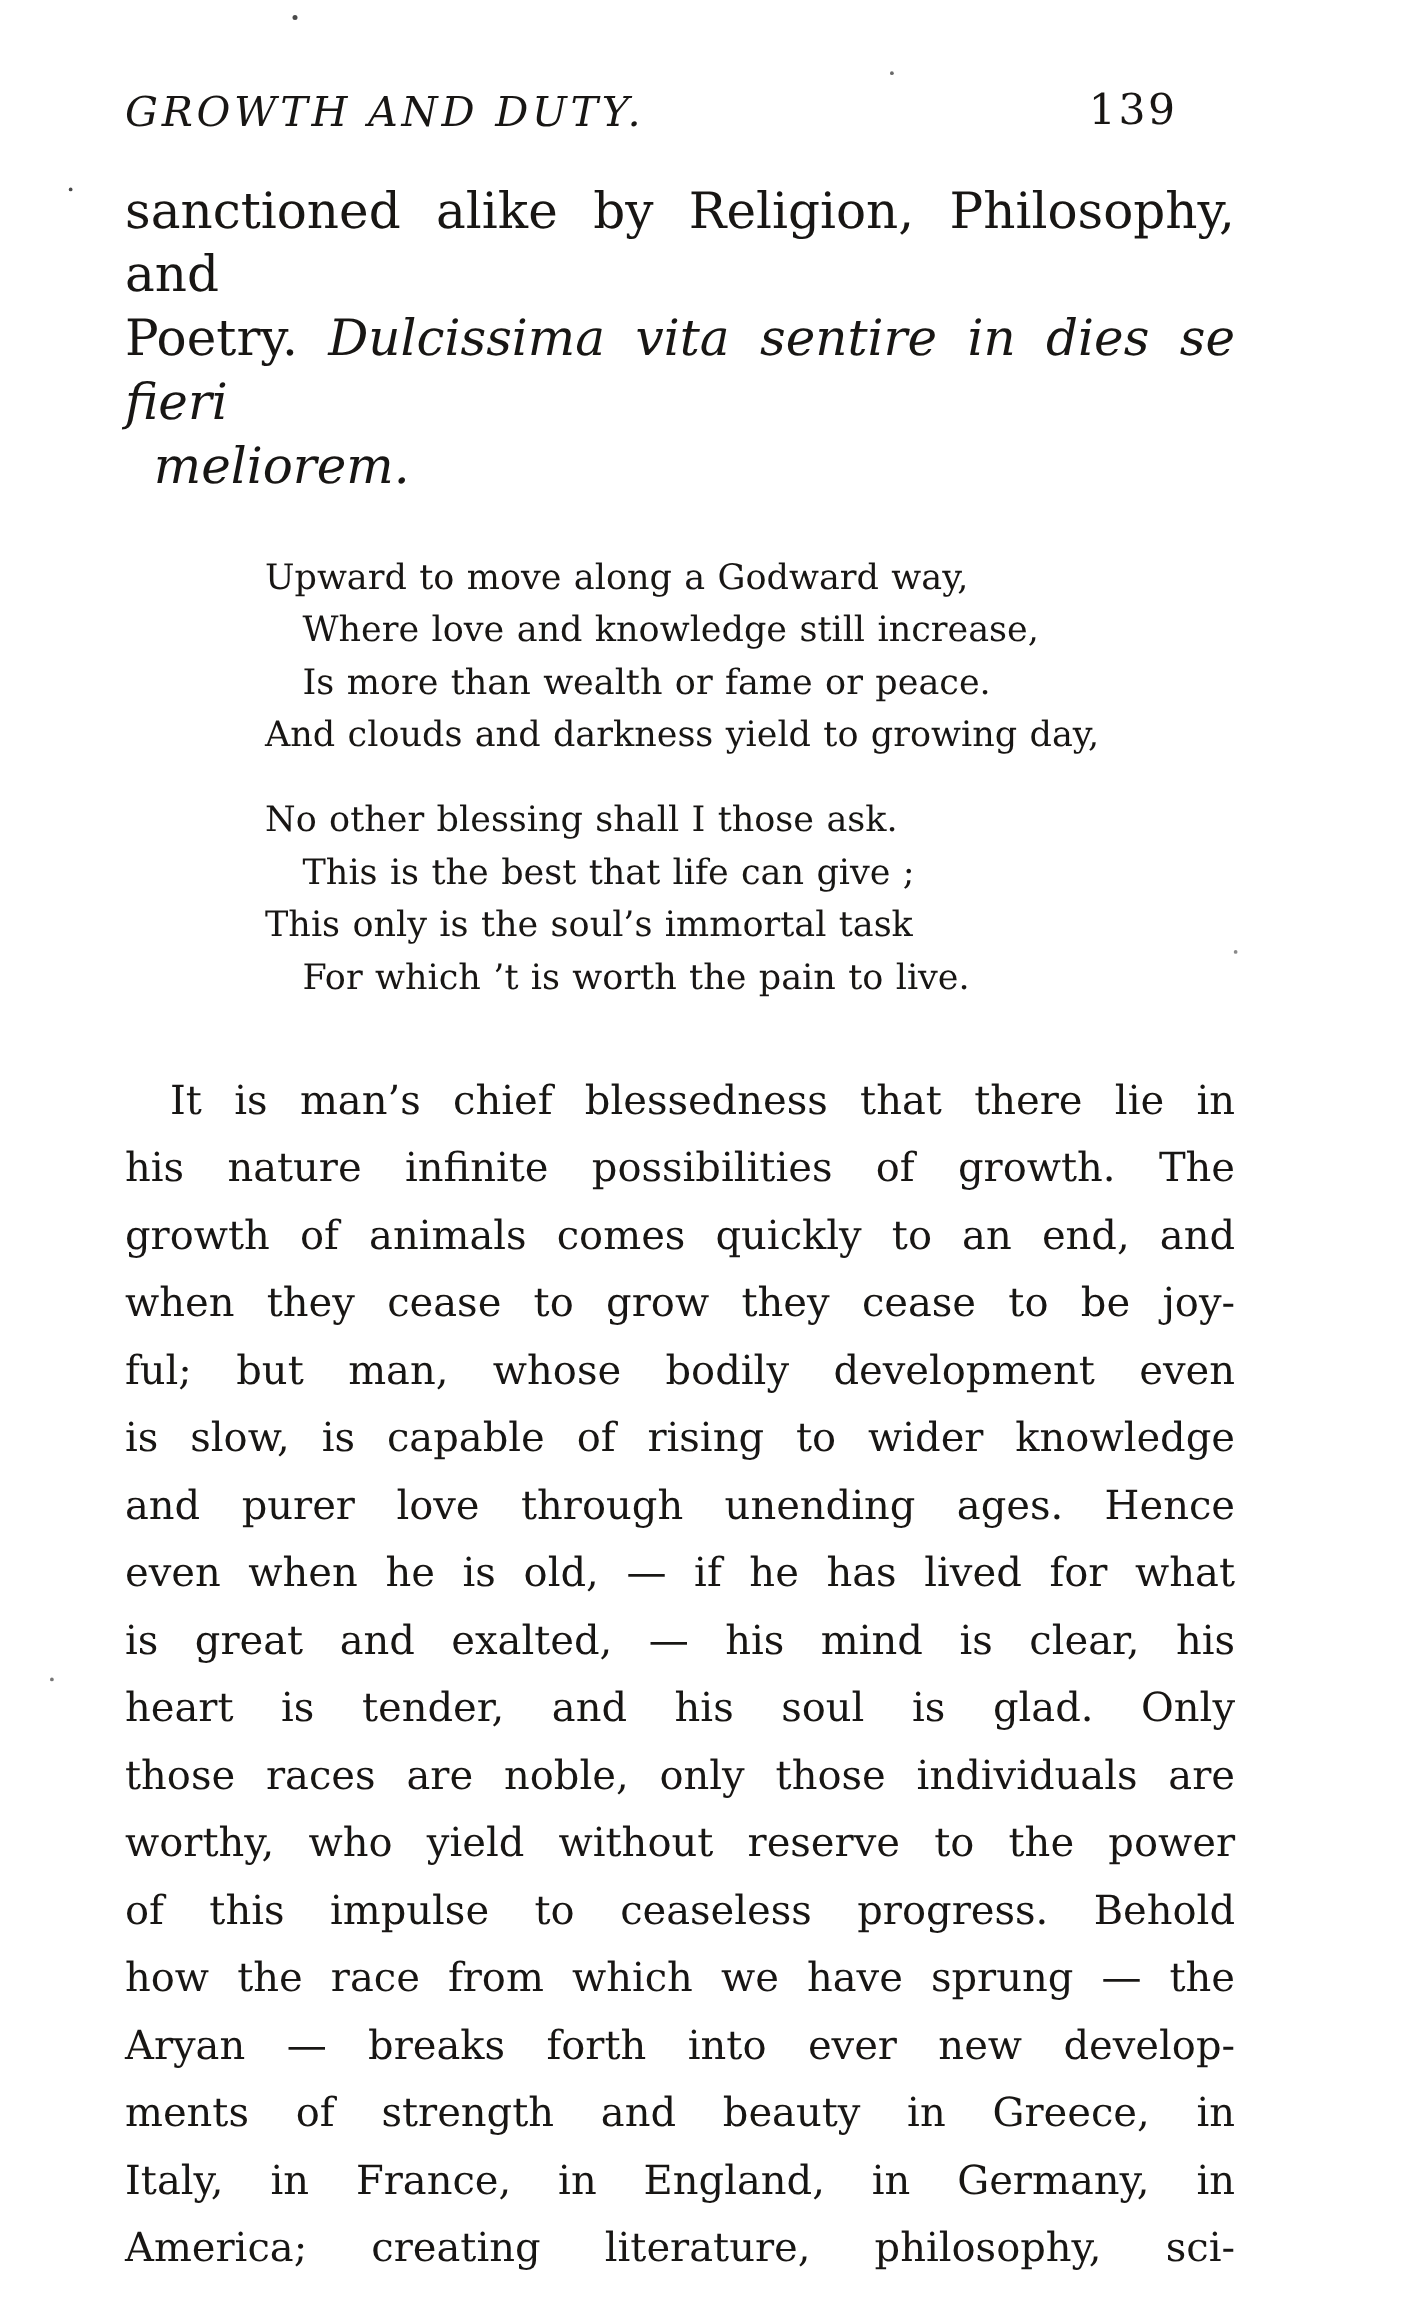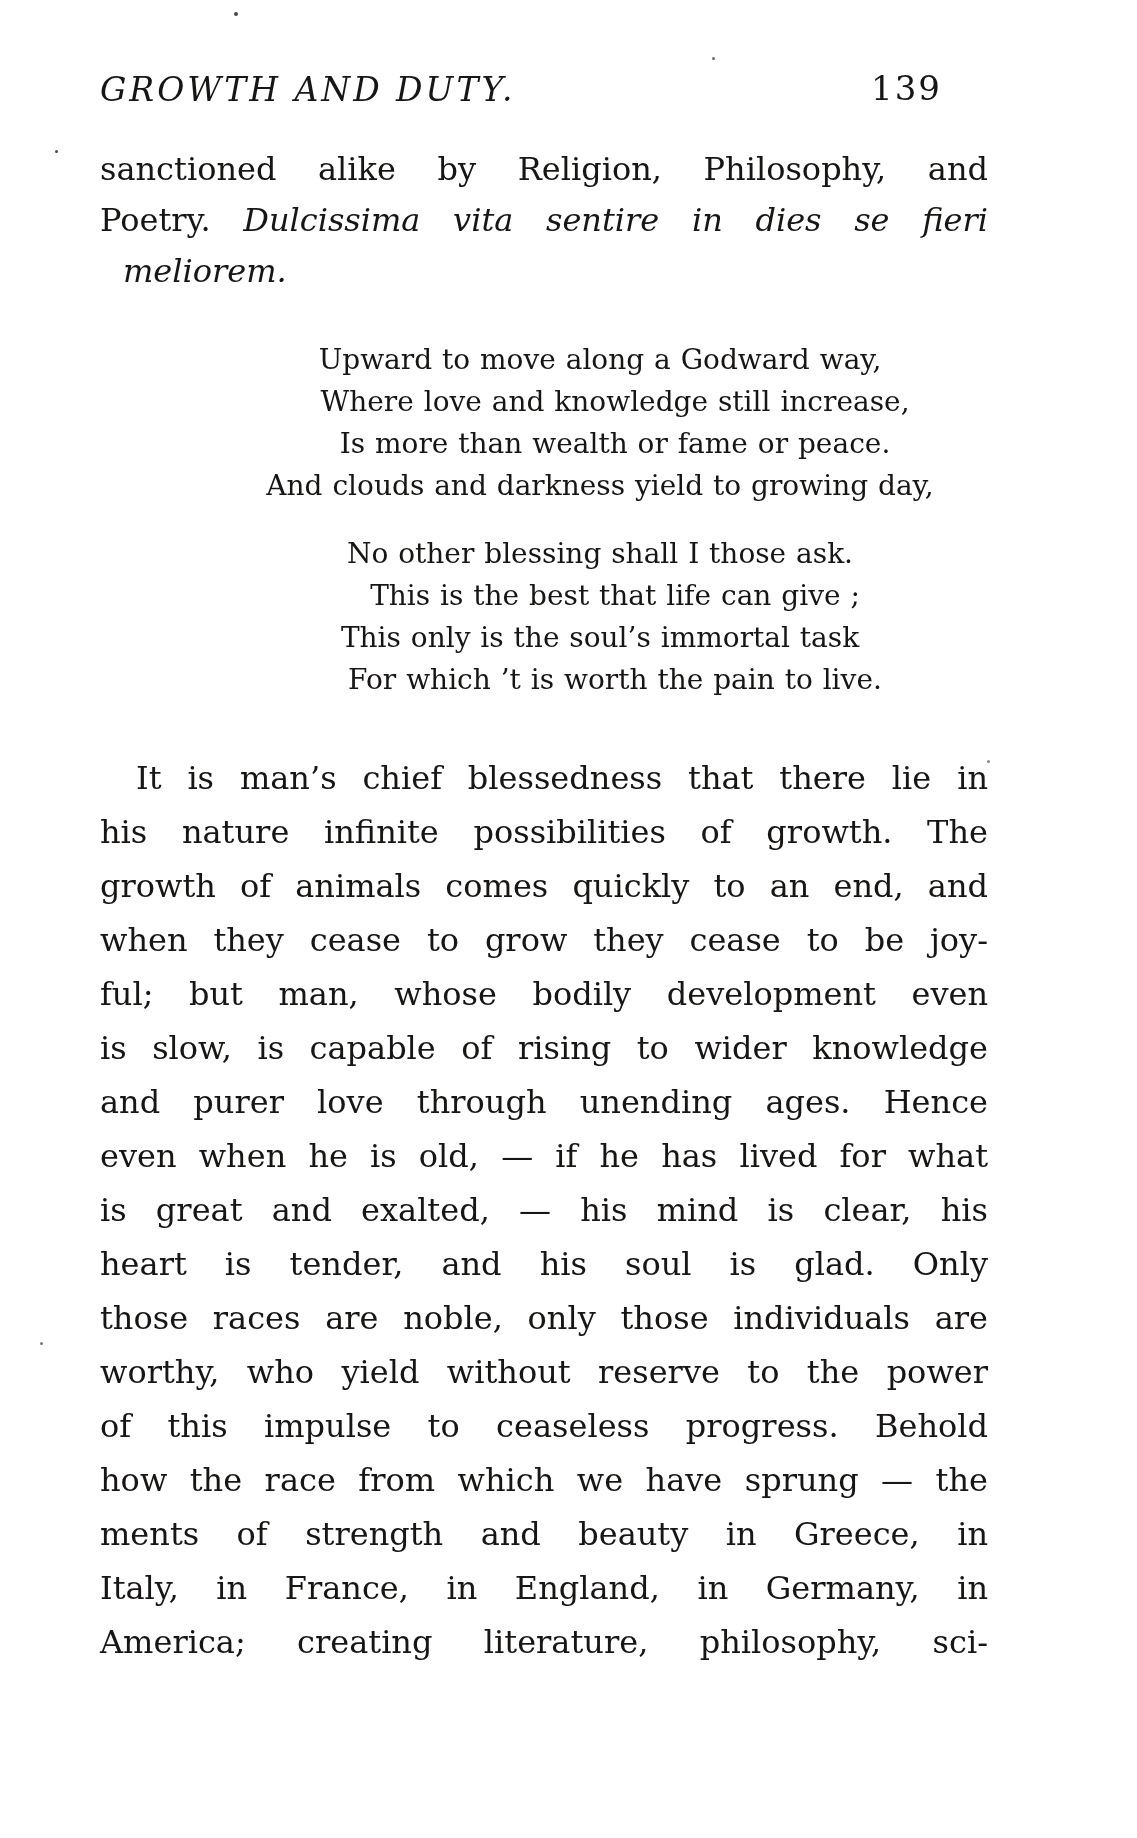--- a/index.html
+++ b/index.html
@@ -44,7 +44,7 @@
   }
   .intro-para {
     margin-top: 28px;
-    font-size: 32px;
+    font-size: 40px;
     line-height: 51px;
   }
   .poem {

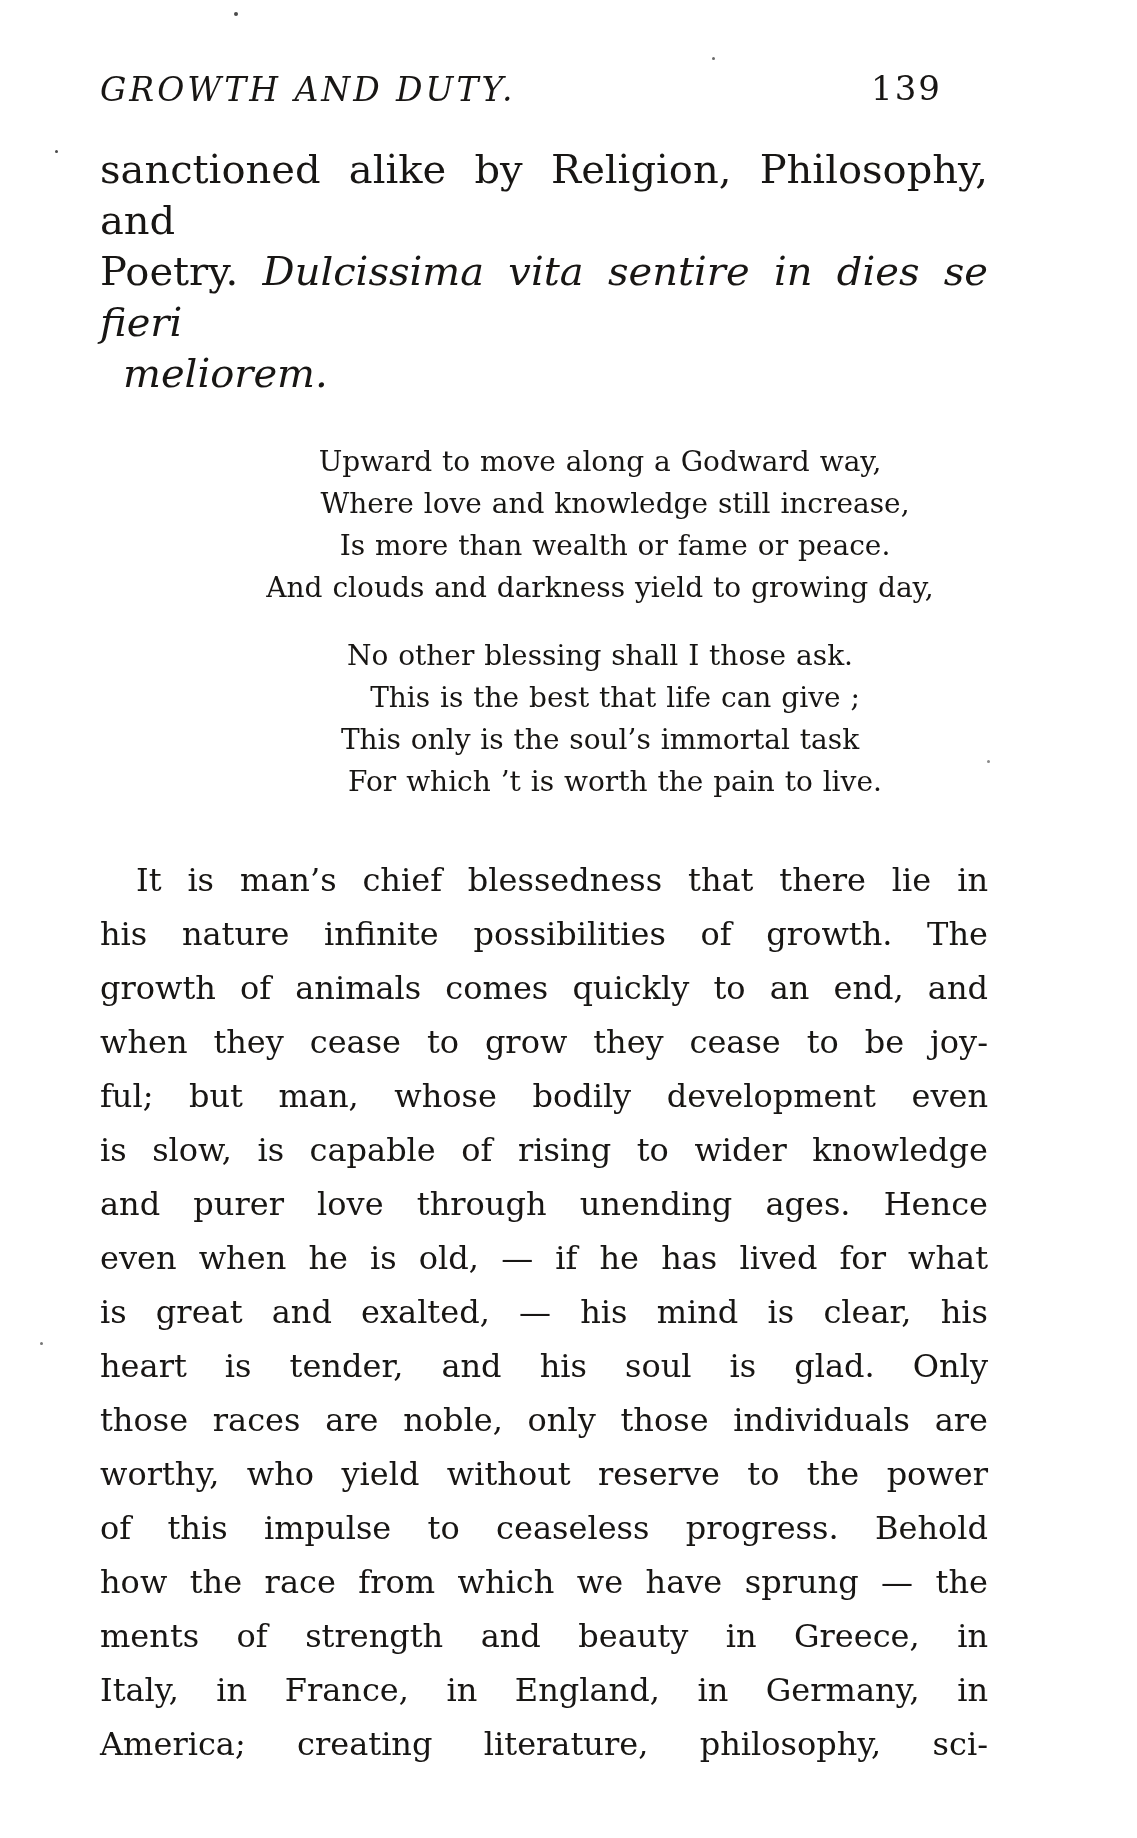--- a/index.html
+++ b/index.html
@@ -66,7 +66,7 @@
     word-spacing: 1px;
   }
   .line.no-just { text-align-last: left; margin-left: 23px; }
-  .poem .line { text-align: center; text-align-last: auto; }
+  .poem .line { text-align: left; text-align-last: auto; }
   .line.indent { padding-left: 30px; }
   .it { font-style: italic; }
   .speck {

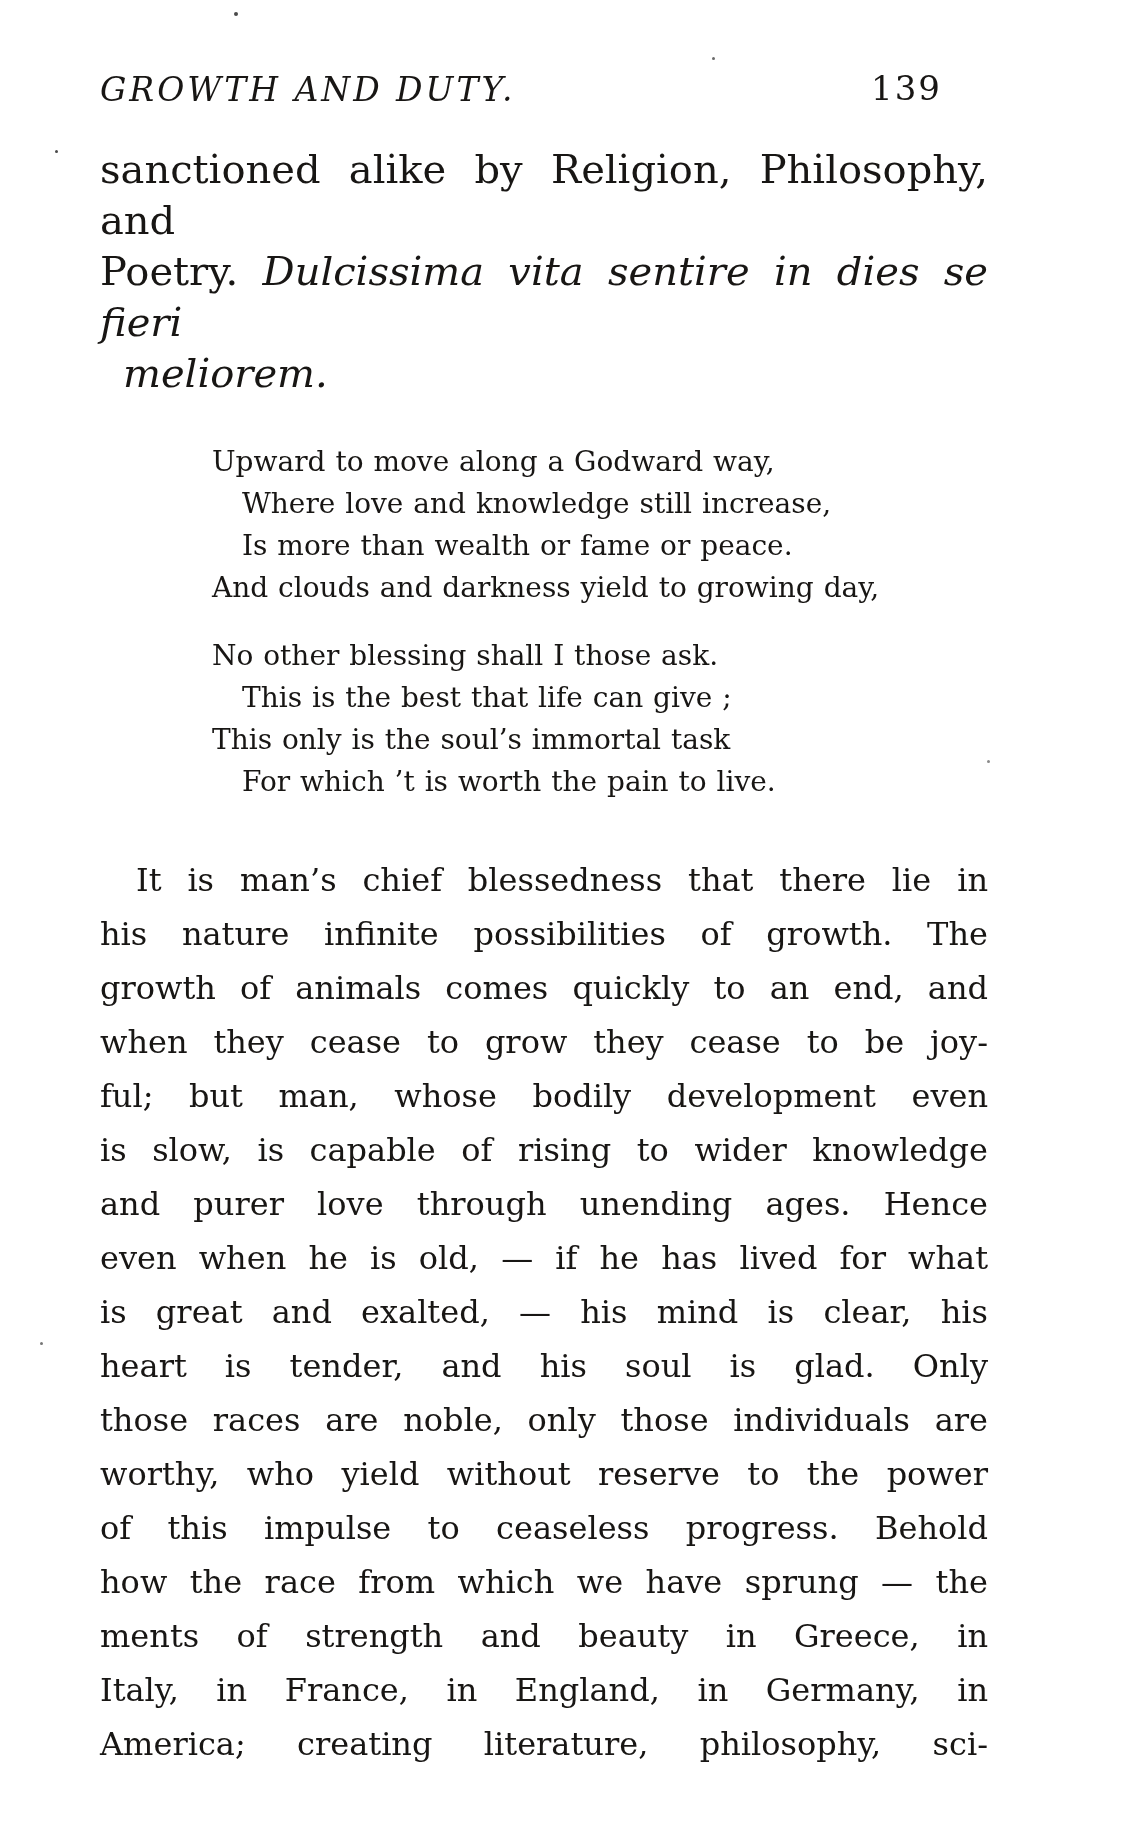--- a/index.html
+++ b/index.html
@@ -132,6 +132,7 @@
         <div class="line"><span>worthy, who yield without reserve to the power</span></div>
         <div class="line"><span>of this impulse to ceaseless progress. Behold</span></div>
         <div class="line"><span>how the race from which we have sprung — the</span></div>
+        <div class="line"><span>Aryan — breaks forth into ever new develop-</span></div>
         <div class="line"><span>ments of strength and beauty in Greece, in</span></div>
         <div class="line"><span>Italy, in France, in England, in Germany, in</span></div>
         <div class="line"><span>America; creating literature, philosophy, sci-</span></div>

